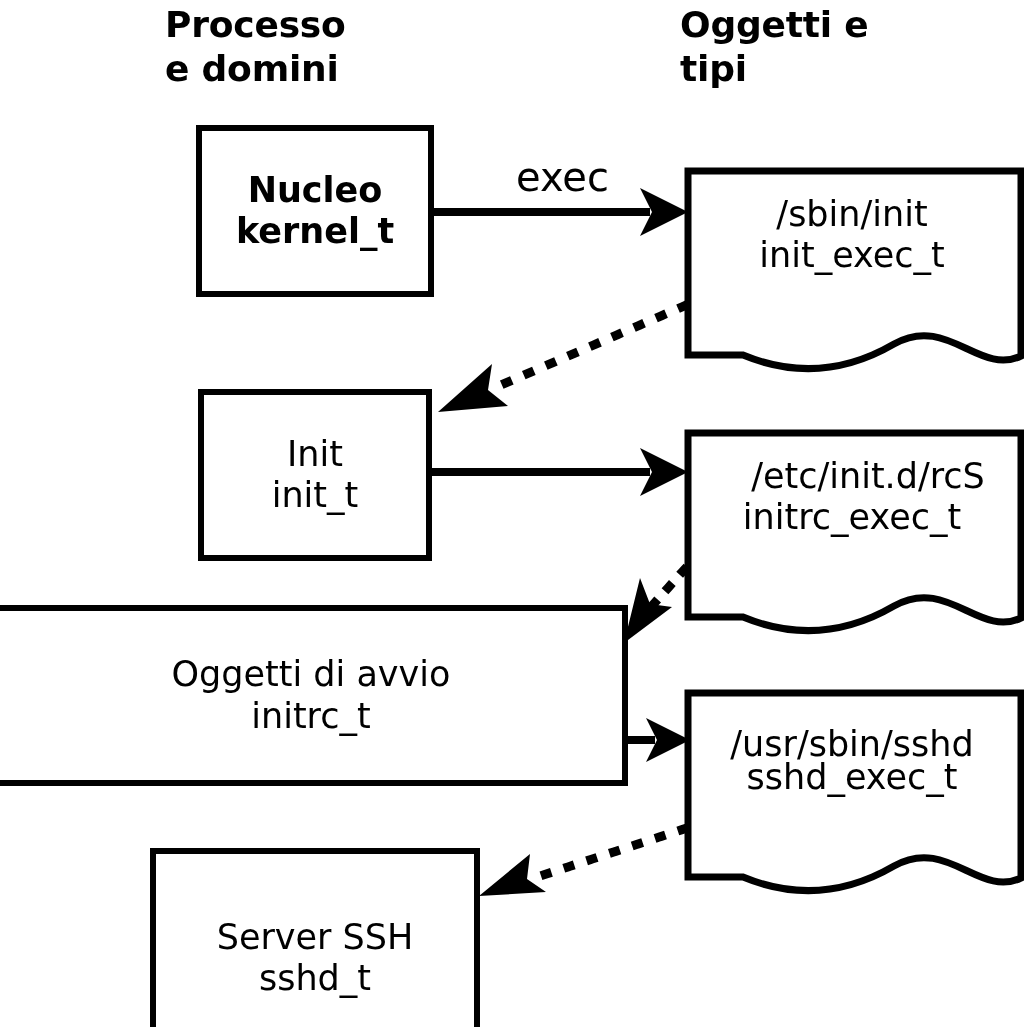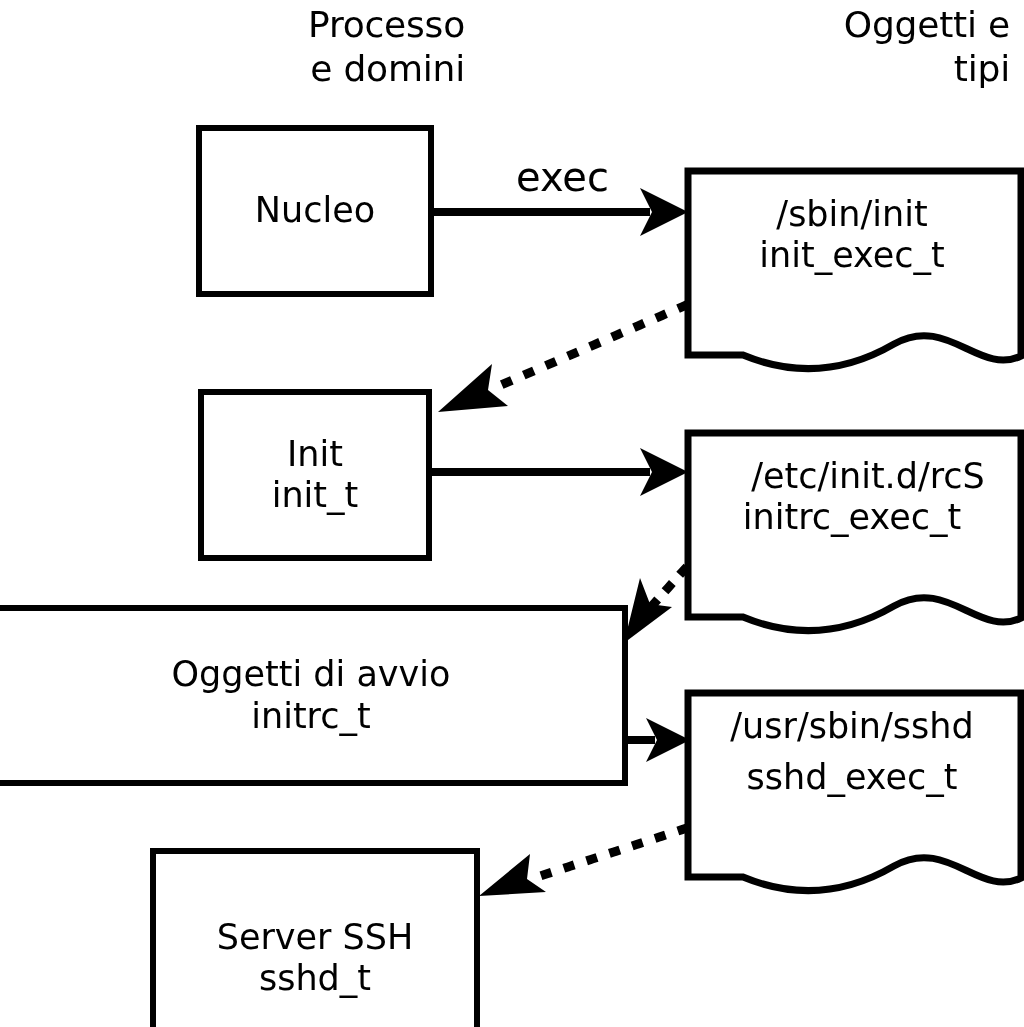--- a/index.html
+++ b/index.html
@@ -24,8 +24,8 @@
   }
   .col-header {
     position: absolute;
-    text-align: right;
-    font-weight: normal;
+    text-align: left;
+    font-weight: bold;
     font-size: 36px;
     line-height: 1.22;
     letter-spacing: -0.2px;

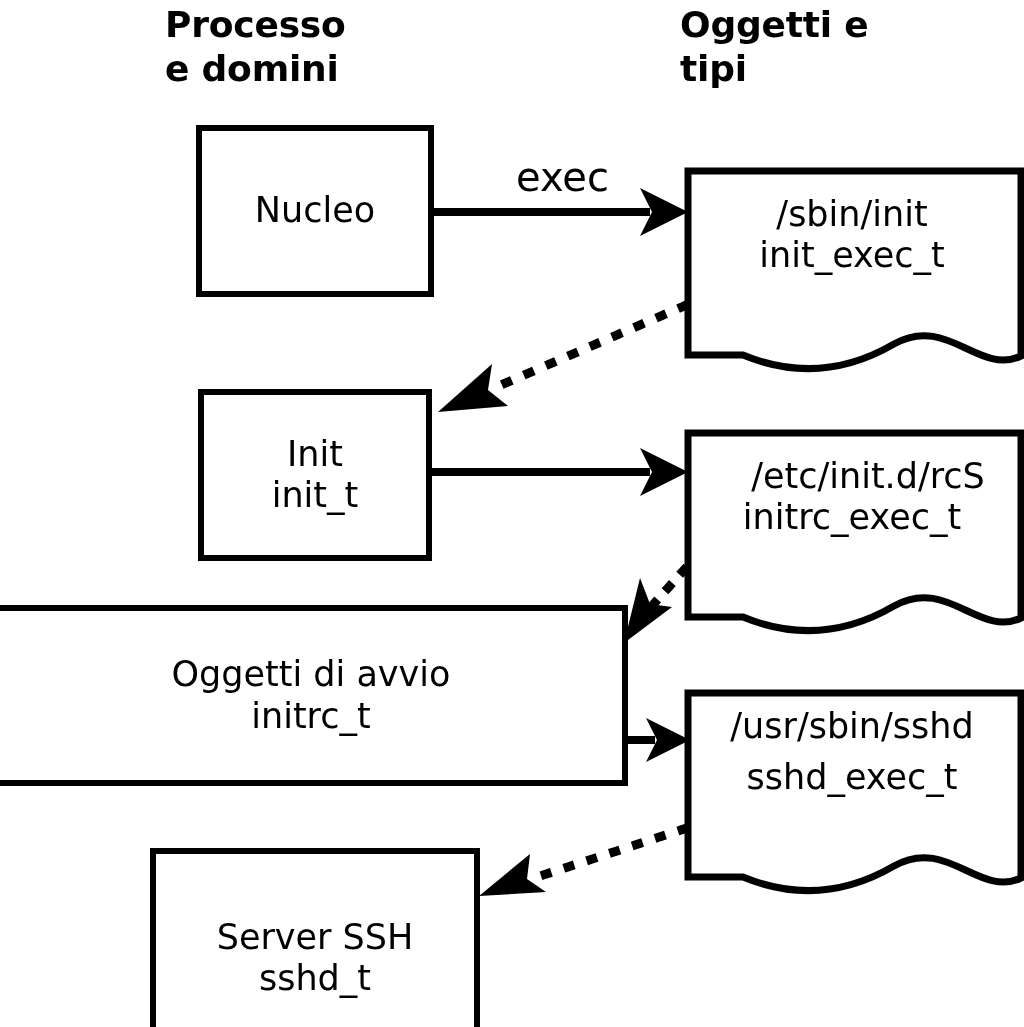--- a/index.html
+++ b/index.html
@@ -52,7 +52,7 @@
     white-space: nowrap;
   }
 
-  #box-kernel { left: 196px; top: 125px; width: 238px; height: 172px; }
+  #box-kernel { left: 196px; top: 125px; width: 238px; height: 172px; font-weight: bold; }
   #box-init   { left: 198px; top: 389px; width: 234px; height: 172px; }
   #box-initrc { left: -6px;  top: 605px; width: 634px; height: 181px; }
   #box-sshd   { left: 150px; top: 848px; width: 330px; height: 220px; }

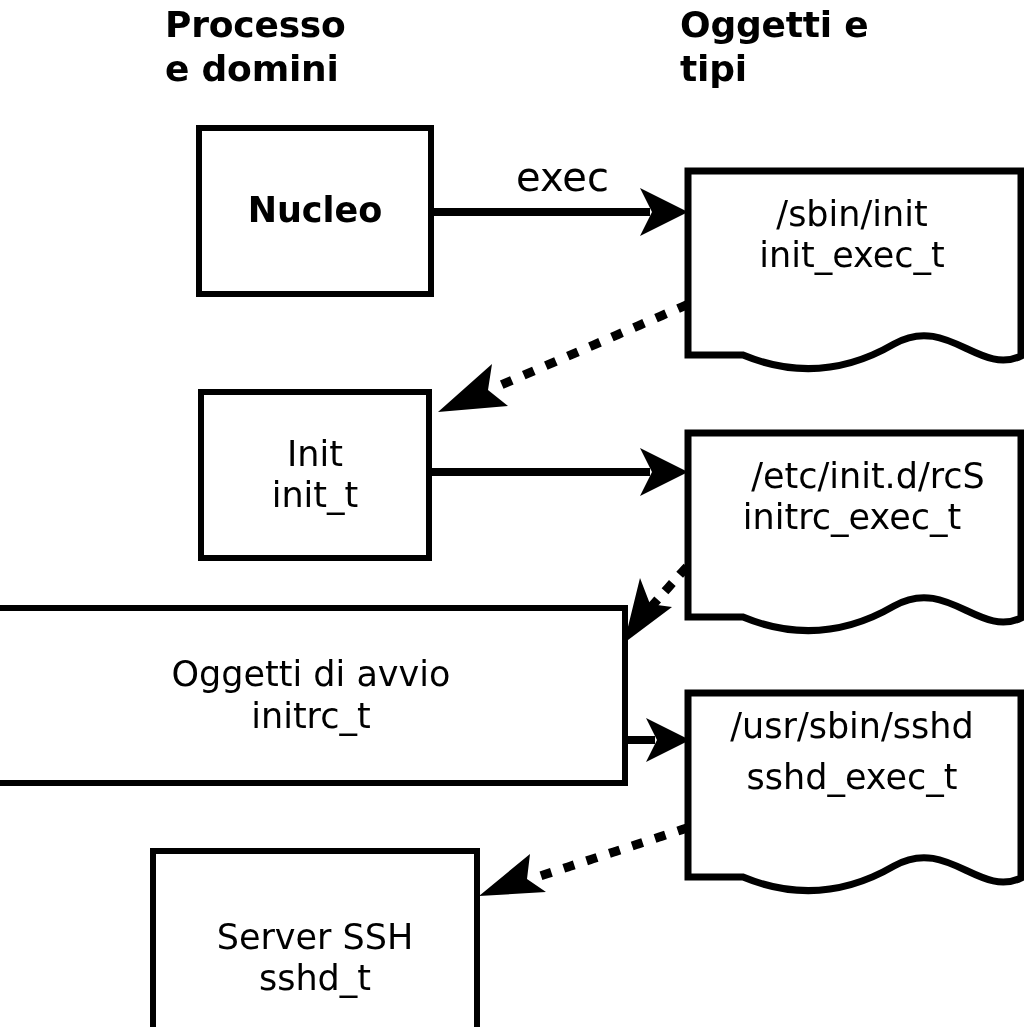--- a/index.html
+++ b/index.html
@@ -100,6 +100,7 @@
 
   <div class="proc-box" id="box-kernel">
     <div class="line">Nucleo</div>
+    <div class="line">kernel_t</div>
   </div>
 
   <div class="proc-box" id="box-init">

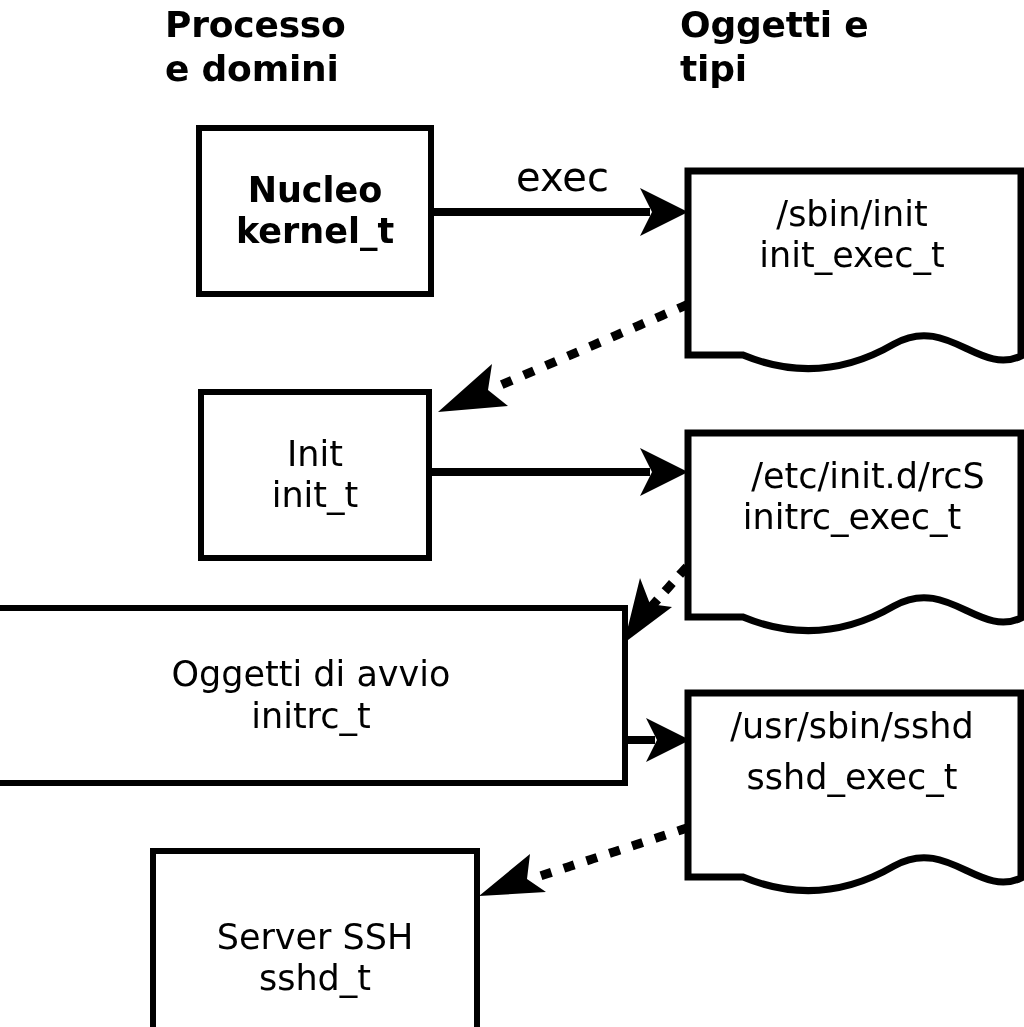--- a/index.html
+++ b/index.html
@@ -138,7 +138,7 @@
     <svg width="346" height="215" viewBox="0 0 346 215">
       <path d="M9 9 H342 V194 C300 214 268 152 215 182 C160 214 110 212 64 193 H9 Z" fill="#ffffff" stroke="#000000" stroke-width="7" stroke-linejoin="miter"></path>
     </svg>
-    <div class="doc-label" style="left:0; top:22px; width:346px;">/usr/sbin/sshd</div>
+    <div class="doc-label" style="left:0; top:40px; width:346px;">/usr/sbin/sshd</div>
     <div class="doc-label" style="left:0; top:73px; width:346px;">sshd_exec_t</div>
   </div>
 

